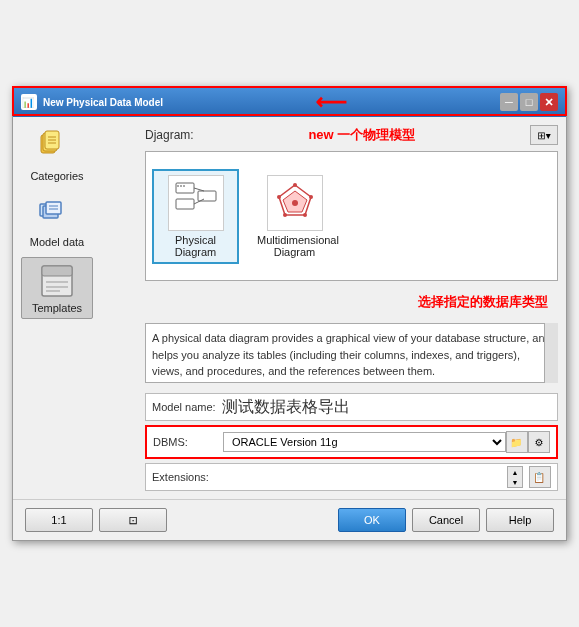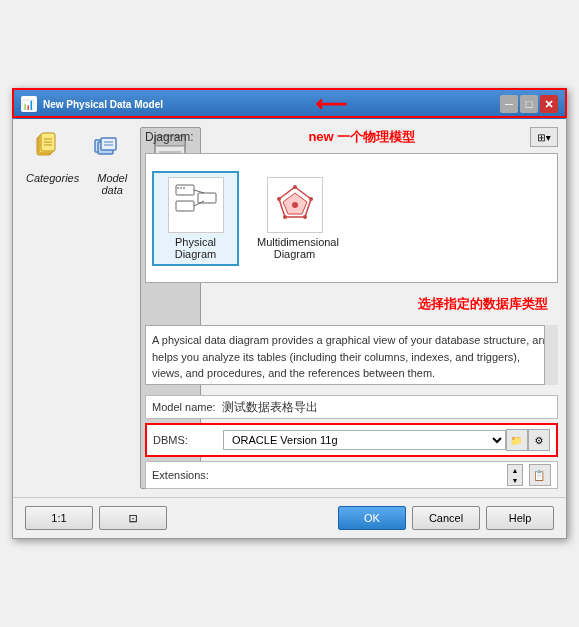--- a/index.html
+++ b/index.html
@@ -79,11 +79,10 @@
     
     .sidebar {
       display: flex;
-      flex-direction: row;
+      flex-direction: column;
       gap: 4px;
       width: 72px;
       flex-shrink: 0;
-      font-style: italic;
     }
     .sidebar-item {
       display: flex;

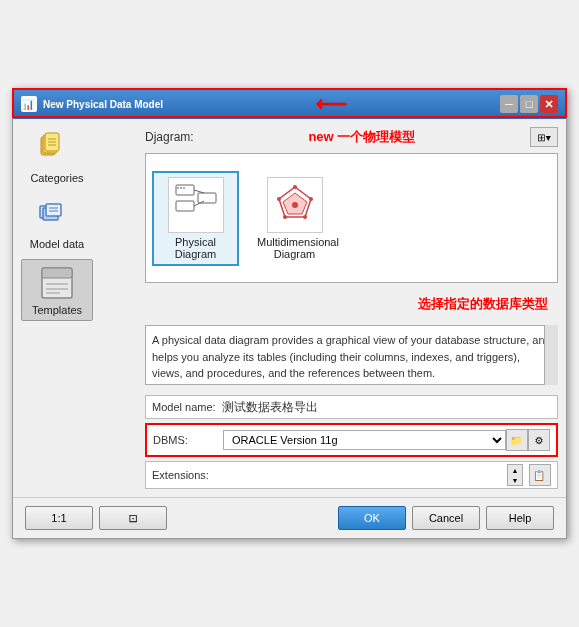--- a/index.html
+++ b/index.html
@@ -246,7 +246,7 @@
       flex: 1;
       border: none;
       outline: none;
-      font-size: 12px;
+      font-size: 16px;
       color: #333;
       background: transparent;
     }

